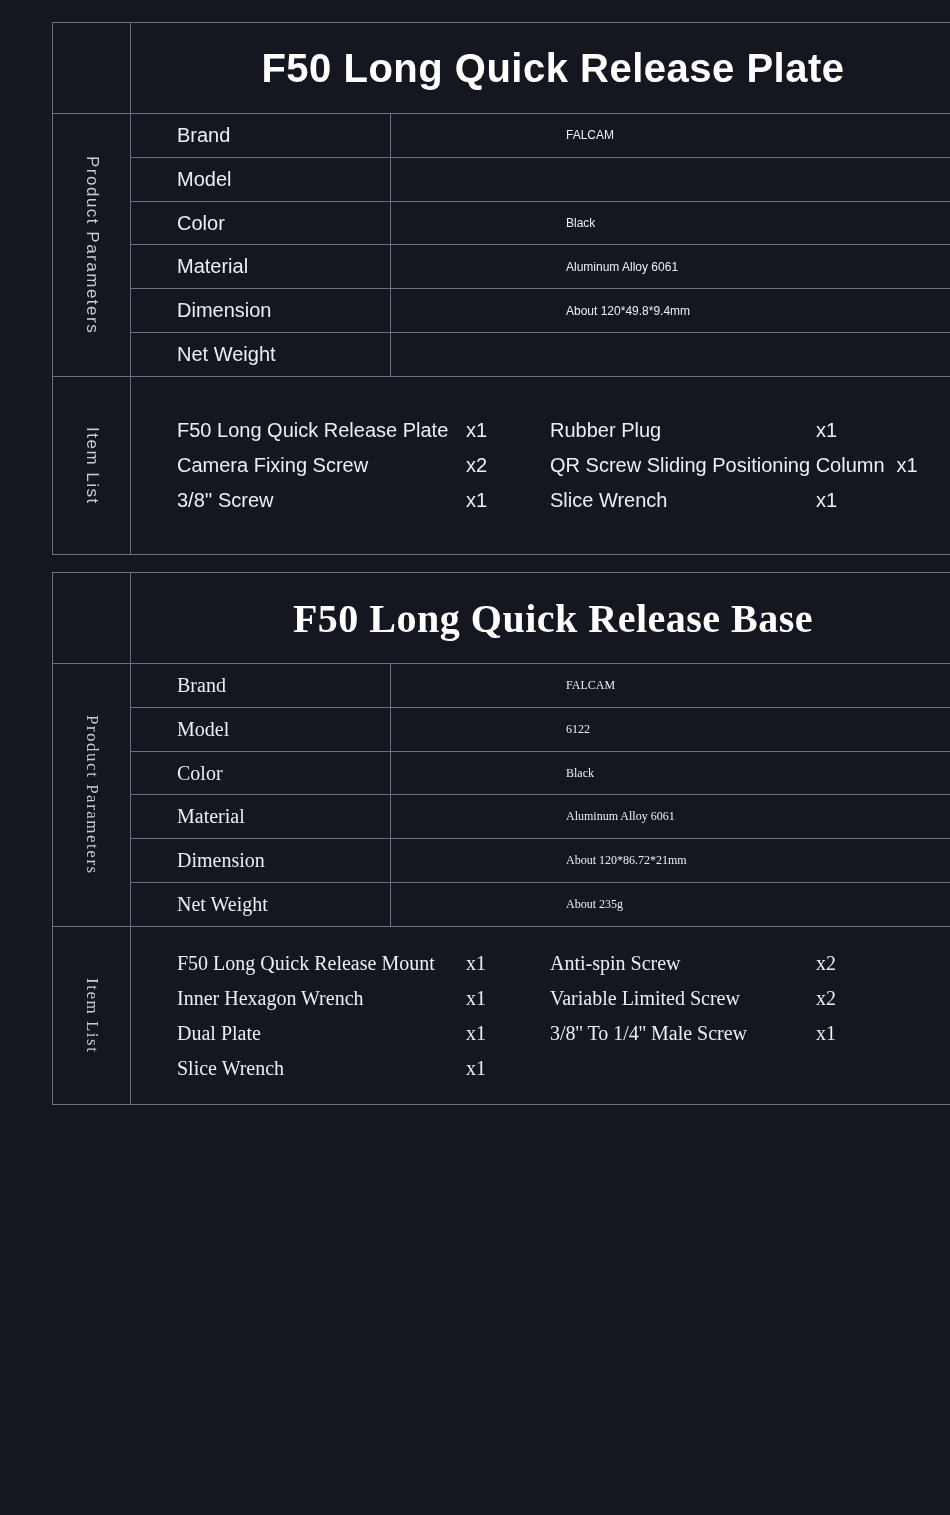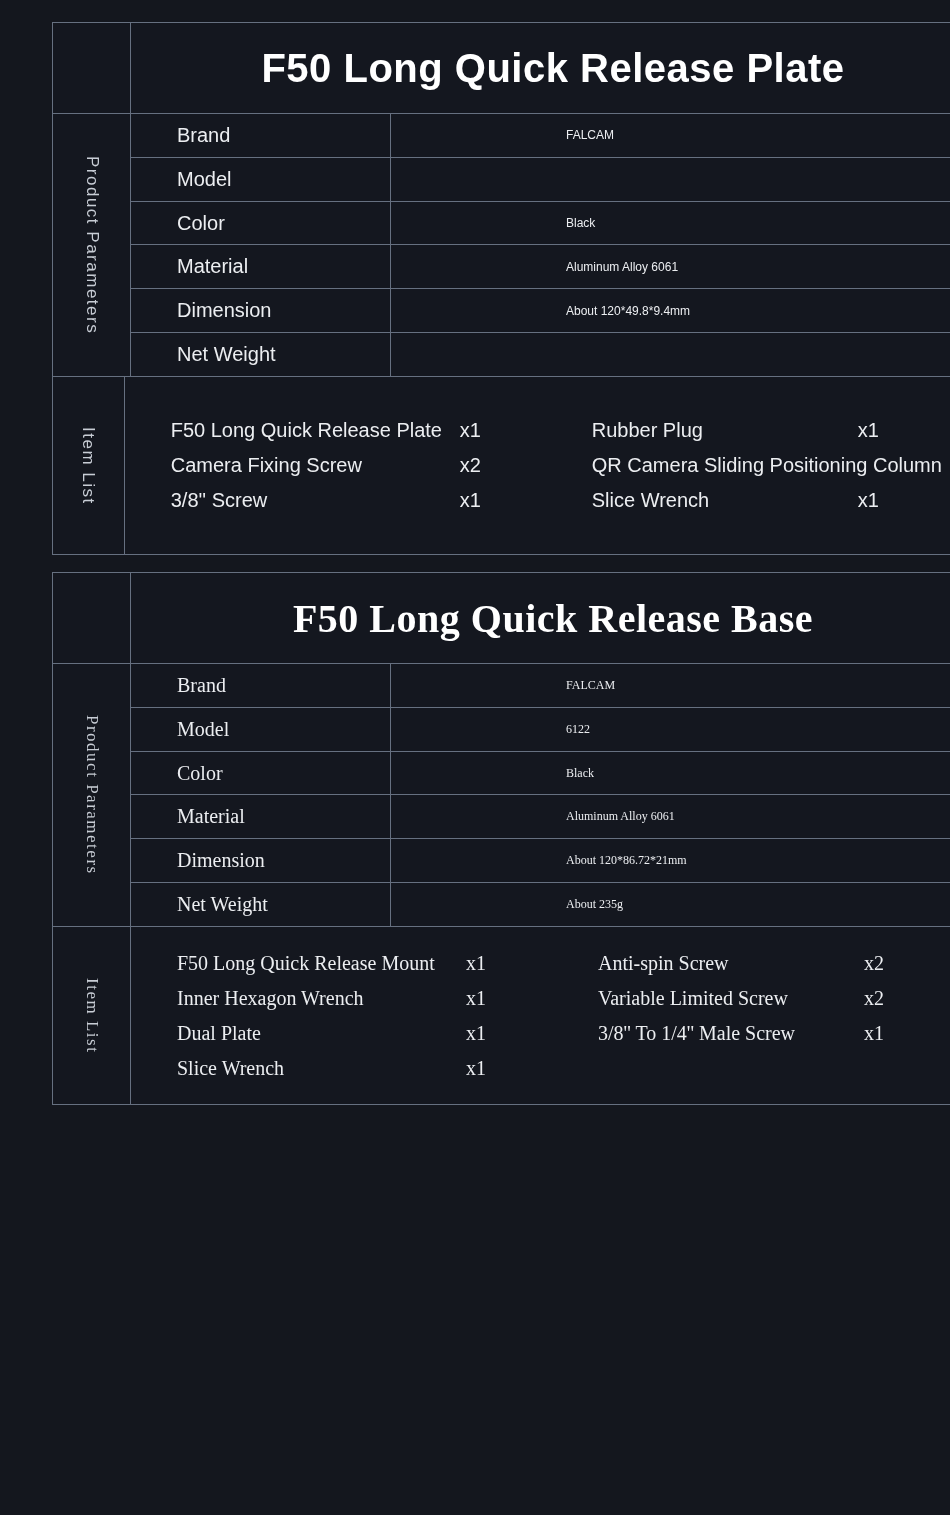--- a/index.html
+++ b/index.html
@@ -132,7 +132,7 @@
     white-space:nowrap;
   }
   .items-col:nth-child(1) .item-name{min-width:289px;padding-right:12px;}
-  .items-col:nth-child(2) .item-name{min-width:266px;padding-right:12px;margin-left:48px;}
+  .items-col:nth-child(2) .item-name{min-width:266px;padding-right:12px;}
   .item-qty{white-space:nowrap;}
 </style>
 </head>

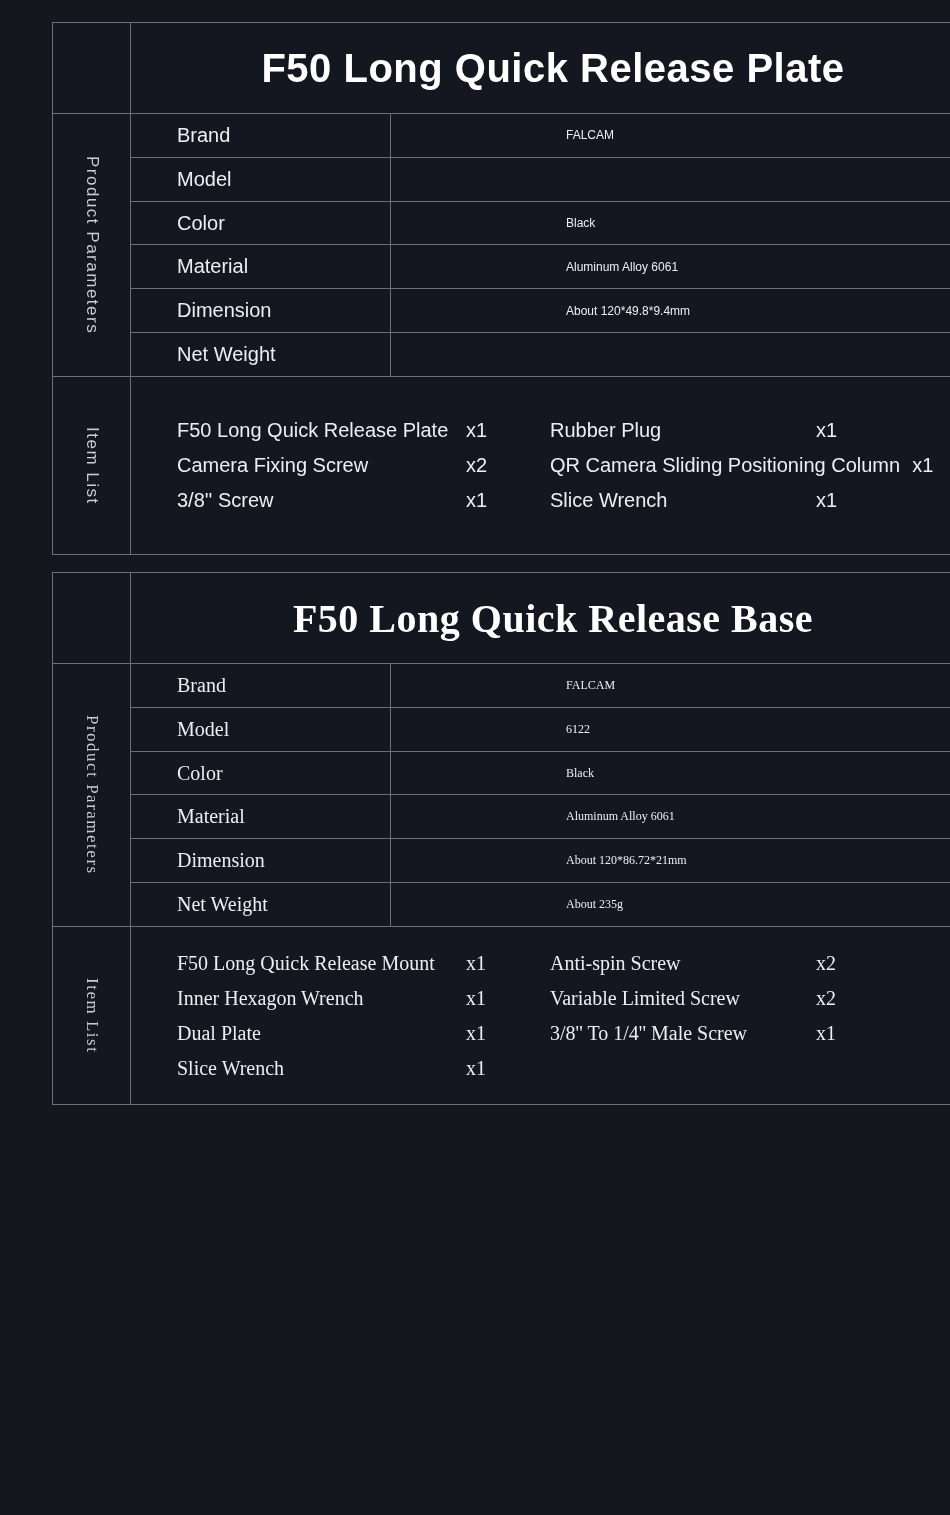--- a/index.html
+++ b/index.html
@@ -200,7 +200,7 @@
                   <span class="item-qty">x1</span>
                 </div>
                 <div class="item">
-                  <span class="item-name">QR Camera Sliding Positioning Column</span>
+                  <span class="item-name">QR Screw Sliding Positioning Column</span>
                   <span class="item-qty">x1</span>
                 </div>
                 <div class="item">

